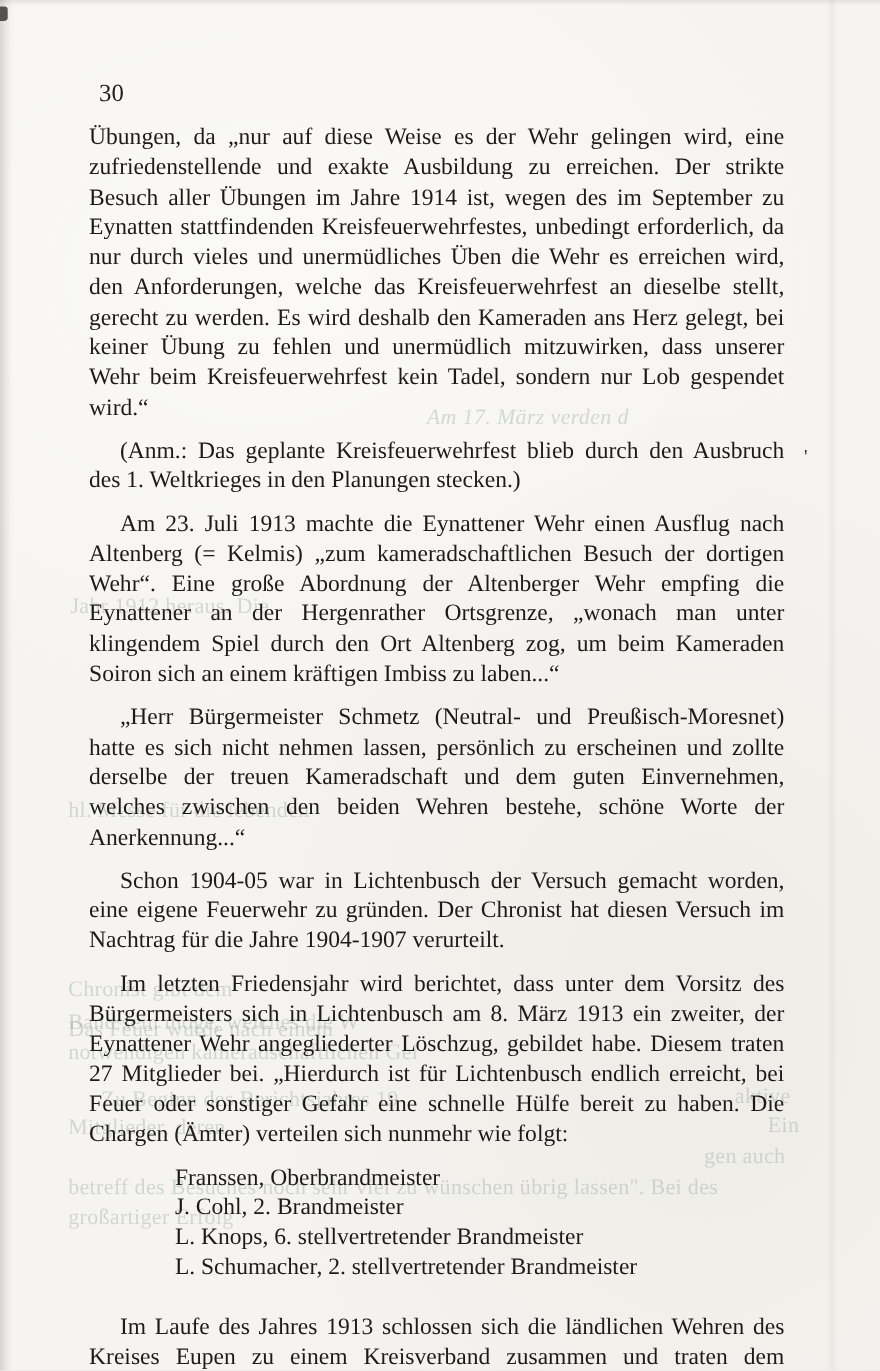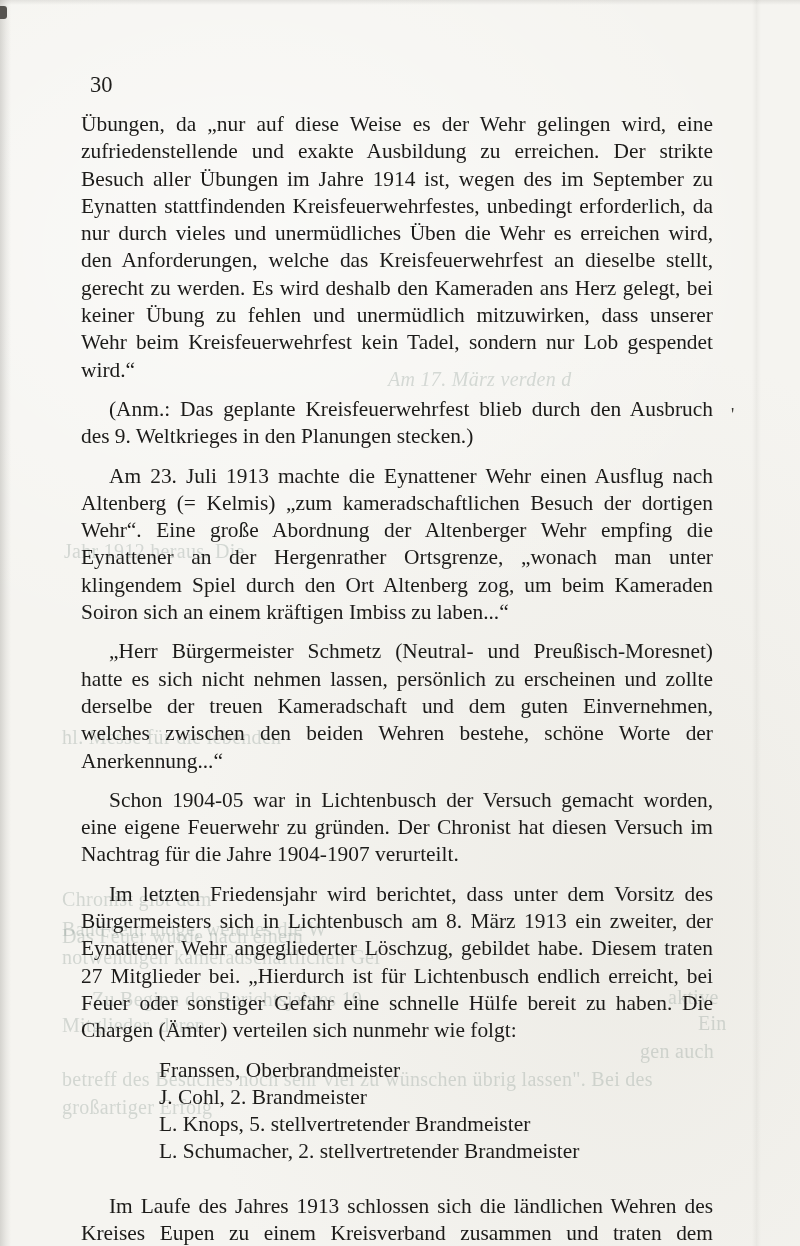--- a/index.html
+++ b/index.html
@@ -128,7 +128,7 @@
 
   <div class="page-body">
       <p class="">Übungen, da „nur auf diese Weise es der Wehr gelingen wird, eine zufriedenstellende und exakte Ausbildung zu erreichen. Der strikte Besuch aller Übungen im Jahre 1914 ist, wegen des im September zu Eynatten stattfindenden Kreisfeuerwehrfestes, unbedingt erforderlich, da nur durch vieles und unermüdliches Üben die Wehr es erreichen wird, den Anforderungen, welche das Kreisfeuerwehrfest an dieselbe stellt, gerecht zu werden. Es wird deshalb den Kameraden ans Herz gelegt, bei keiner Übung zu fehlen und unermüdlich mitzuwirken, dass unserer Wehr beim Kreisfeuerwehrfest kein Tadel, sondern nur Lob gespendet wird.“</p>
-      <p class="indent ">(Anm.: Das geplante Kreisfeuerwehrfest blieb durch den Ausbruch des 9. Weltkrieges in den Planungen stecken.)</p>
+      <p class="indent ">(Anm.: Das geplante Kreisfeuerwehrfest blieb durch den Ausbruch des 1. Weltkrieges in den Planungen stecken.)</p>
       <p class="indent ">Am 23. Juli 1913 machte die Eynattener Wehr einen Ausflug nach Altenberg (= Kelmis) „zum kameradschaftlichen Besuch der dortigen Wehr“. Eine große Abordnung der Altenberger Wehr empfing die Eynattener an der Hergenrather Ortsgrenze, „wonach man unter klingendem Spiel durch den Ort Altenberg zog, um beim Kameraden Soiron sich an einem kräftigen Imbiss zu laben...“</p>
       <p class="indent ">„Herr Bürgermeister Schmetz (Neutral- und Preußisch-Moresnet) hatte es sich nicht nehmen lassen, persönlich zu erscheinen und zollte derselbe der treuen Kameradschaft und dem guten Einvernehmen, welches zwischen den beiden Wehren bestehe, schöne Worte der Anerkennung...“</p>
       <p class="indent ">Schon 1904-05 war in Lichtenbusch der Versuch gemacht worden, eine eigene Feuerwehr zu gründen. Der Chronist hat diesen Versuch im Nachtrag für die Jahre 1904-1907 verurteilt.</p>

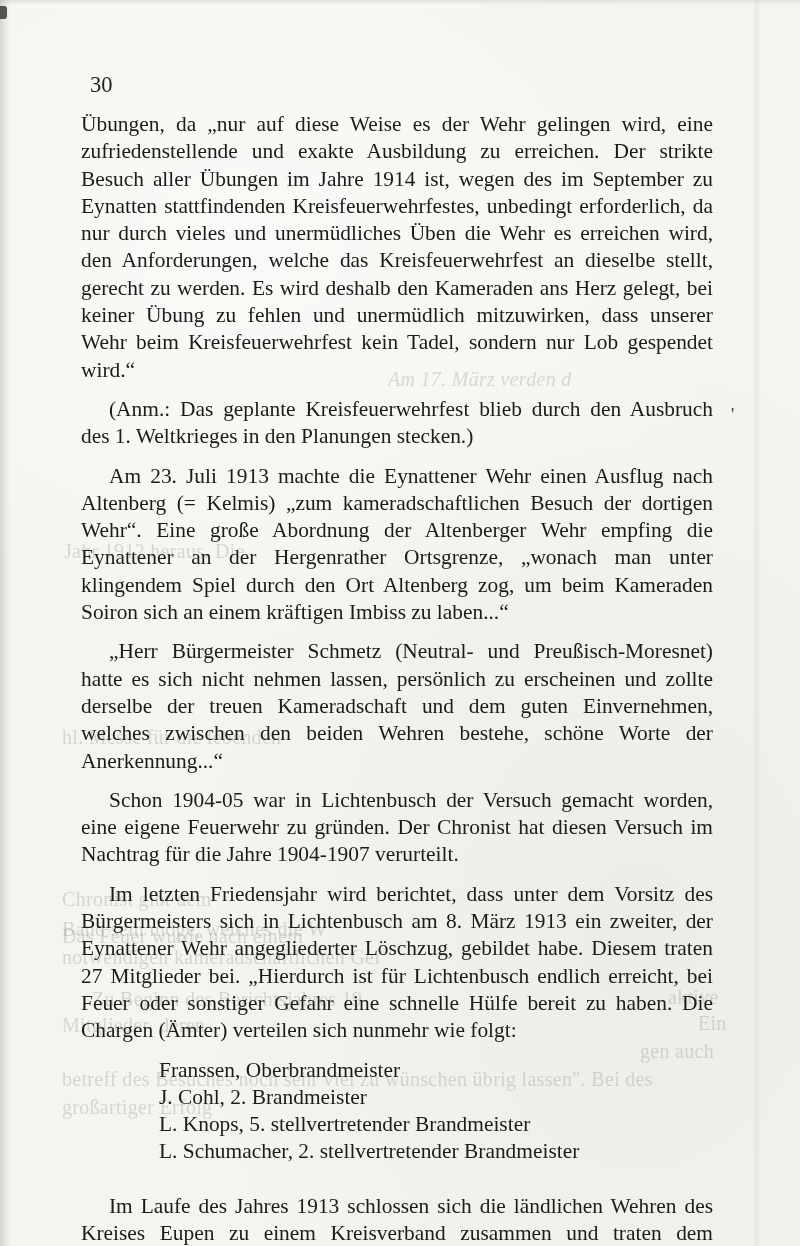--- a/index.html
+++ b/index.html
@@ -136,7 +136,7 @@
       <div class="roster">
         <div class="roster-item">Franssen, Oberbrandmeister</div>
         <div class="roster-item">J. Cohl, 2. Brandmeister</div>
-        <div class="roster-item">L. Knops, 5. stellvertretender Brandmeister</div>
+        <div class="roster-item">L. Knops, 6. stellvertretender Brandmeister</div>
         <div class="roster-item">L. Schumacher, 2. stellvertretender Brandmeister</div>
       </div>
       <p class="indent gap justify-last">Im Laufe des Jahres 1913 schlossen sich die ländlichen Wehren des Kreises Eupen zu einem Kreisverband zusammen und traten dem Provinzialverband der Rheinprovinz bei. Als Vorsitzender wurde der</p>

